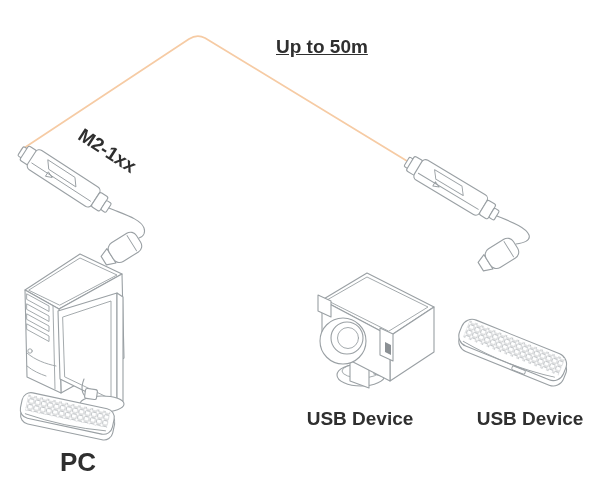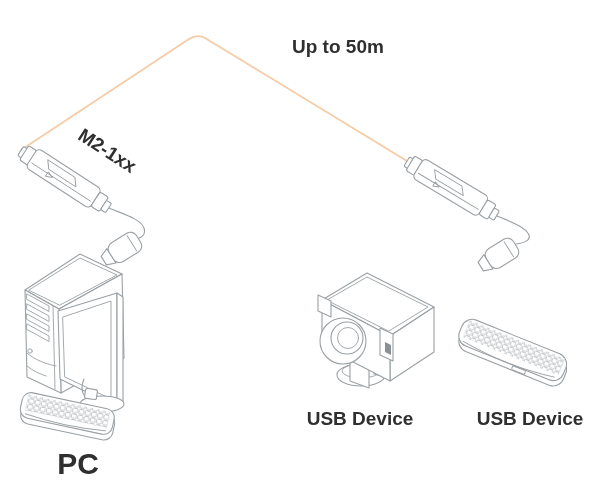--- a/index.html
+++ b/index.html
@@ -137,7 +137,7 @@
     </g>
   </svg>
 
-  <div class="lbl" style="left:292px; top:36px; font-size:19px;">Up to 50m</div>
+  <div class="lbl" style="left:276px; top:36px; font-size:19px;text-decoration:underline;">Up to 50m</div>
 
   <div class="lbl center" style="left:63px; top:140px; width:88px; font-size:19px; transform:rotate(33deg);">M2-1xx</div>
 

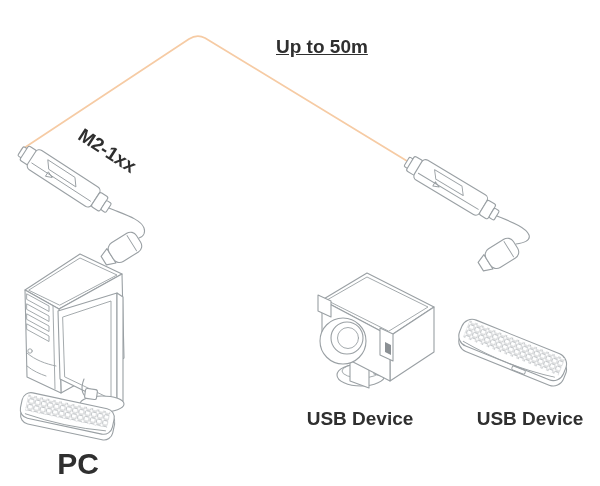--- a/index.html
+++ b/index.html
@@ -141,7 +141,7 @@
 
   <div class="lbl center" style="left:63px; top:140px; width:88px; font-size:19px; transform:rotate(33deg);">M2-1xx</div>
 
-  <div class="lbl center" style="left:44px; top:447px; width:68px; font-size:30px;">PC</div>
+  <div class="lbl center" style="left:44px; top:447px; width:68px; font-size:26px;">PC</div>
 
   <div class="lbl center" style="left:293px; top:408px; width:134px; font-size:19px; line-height:22px;">
     <span>USB Device</span><br>

